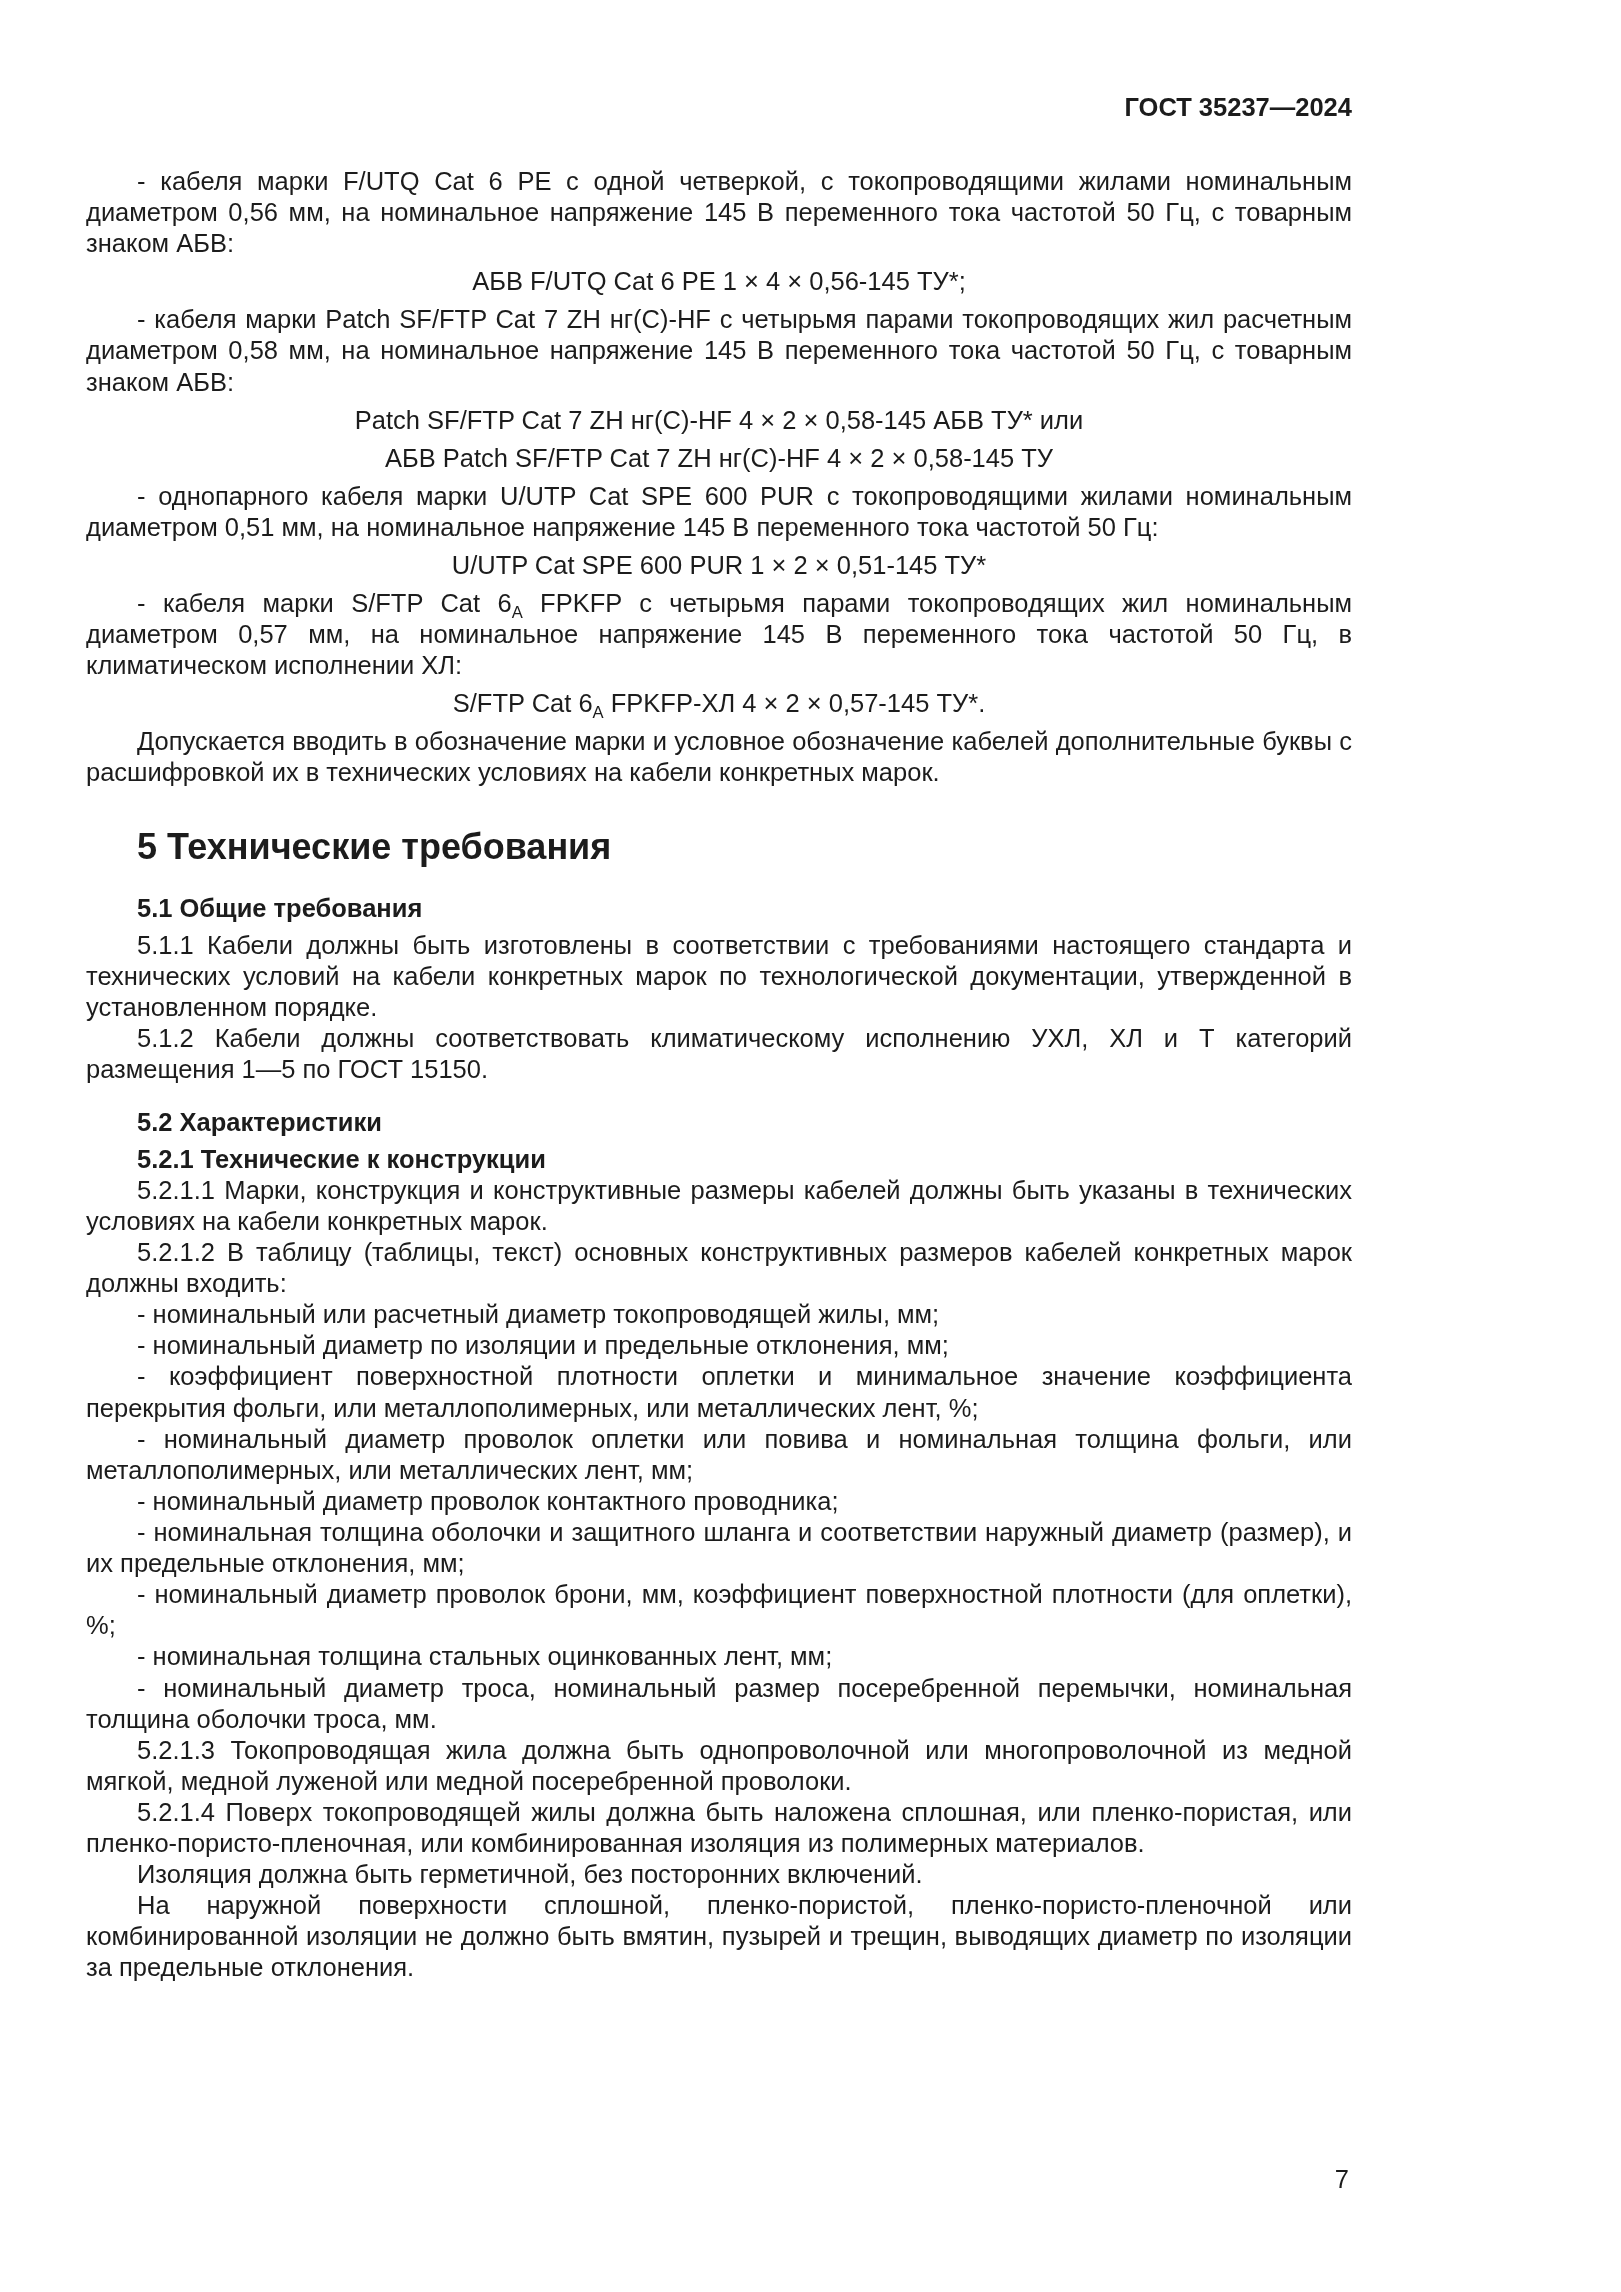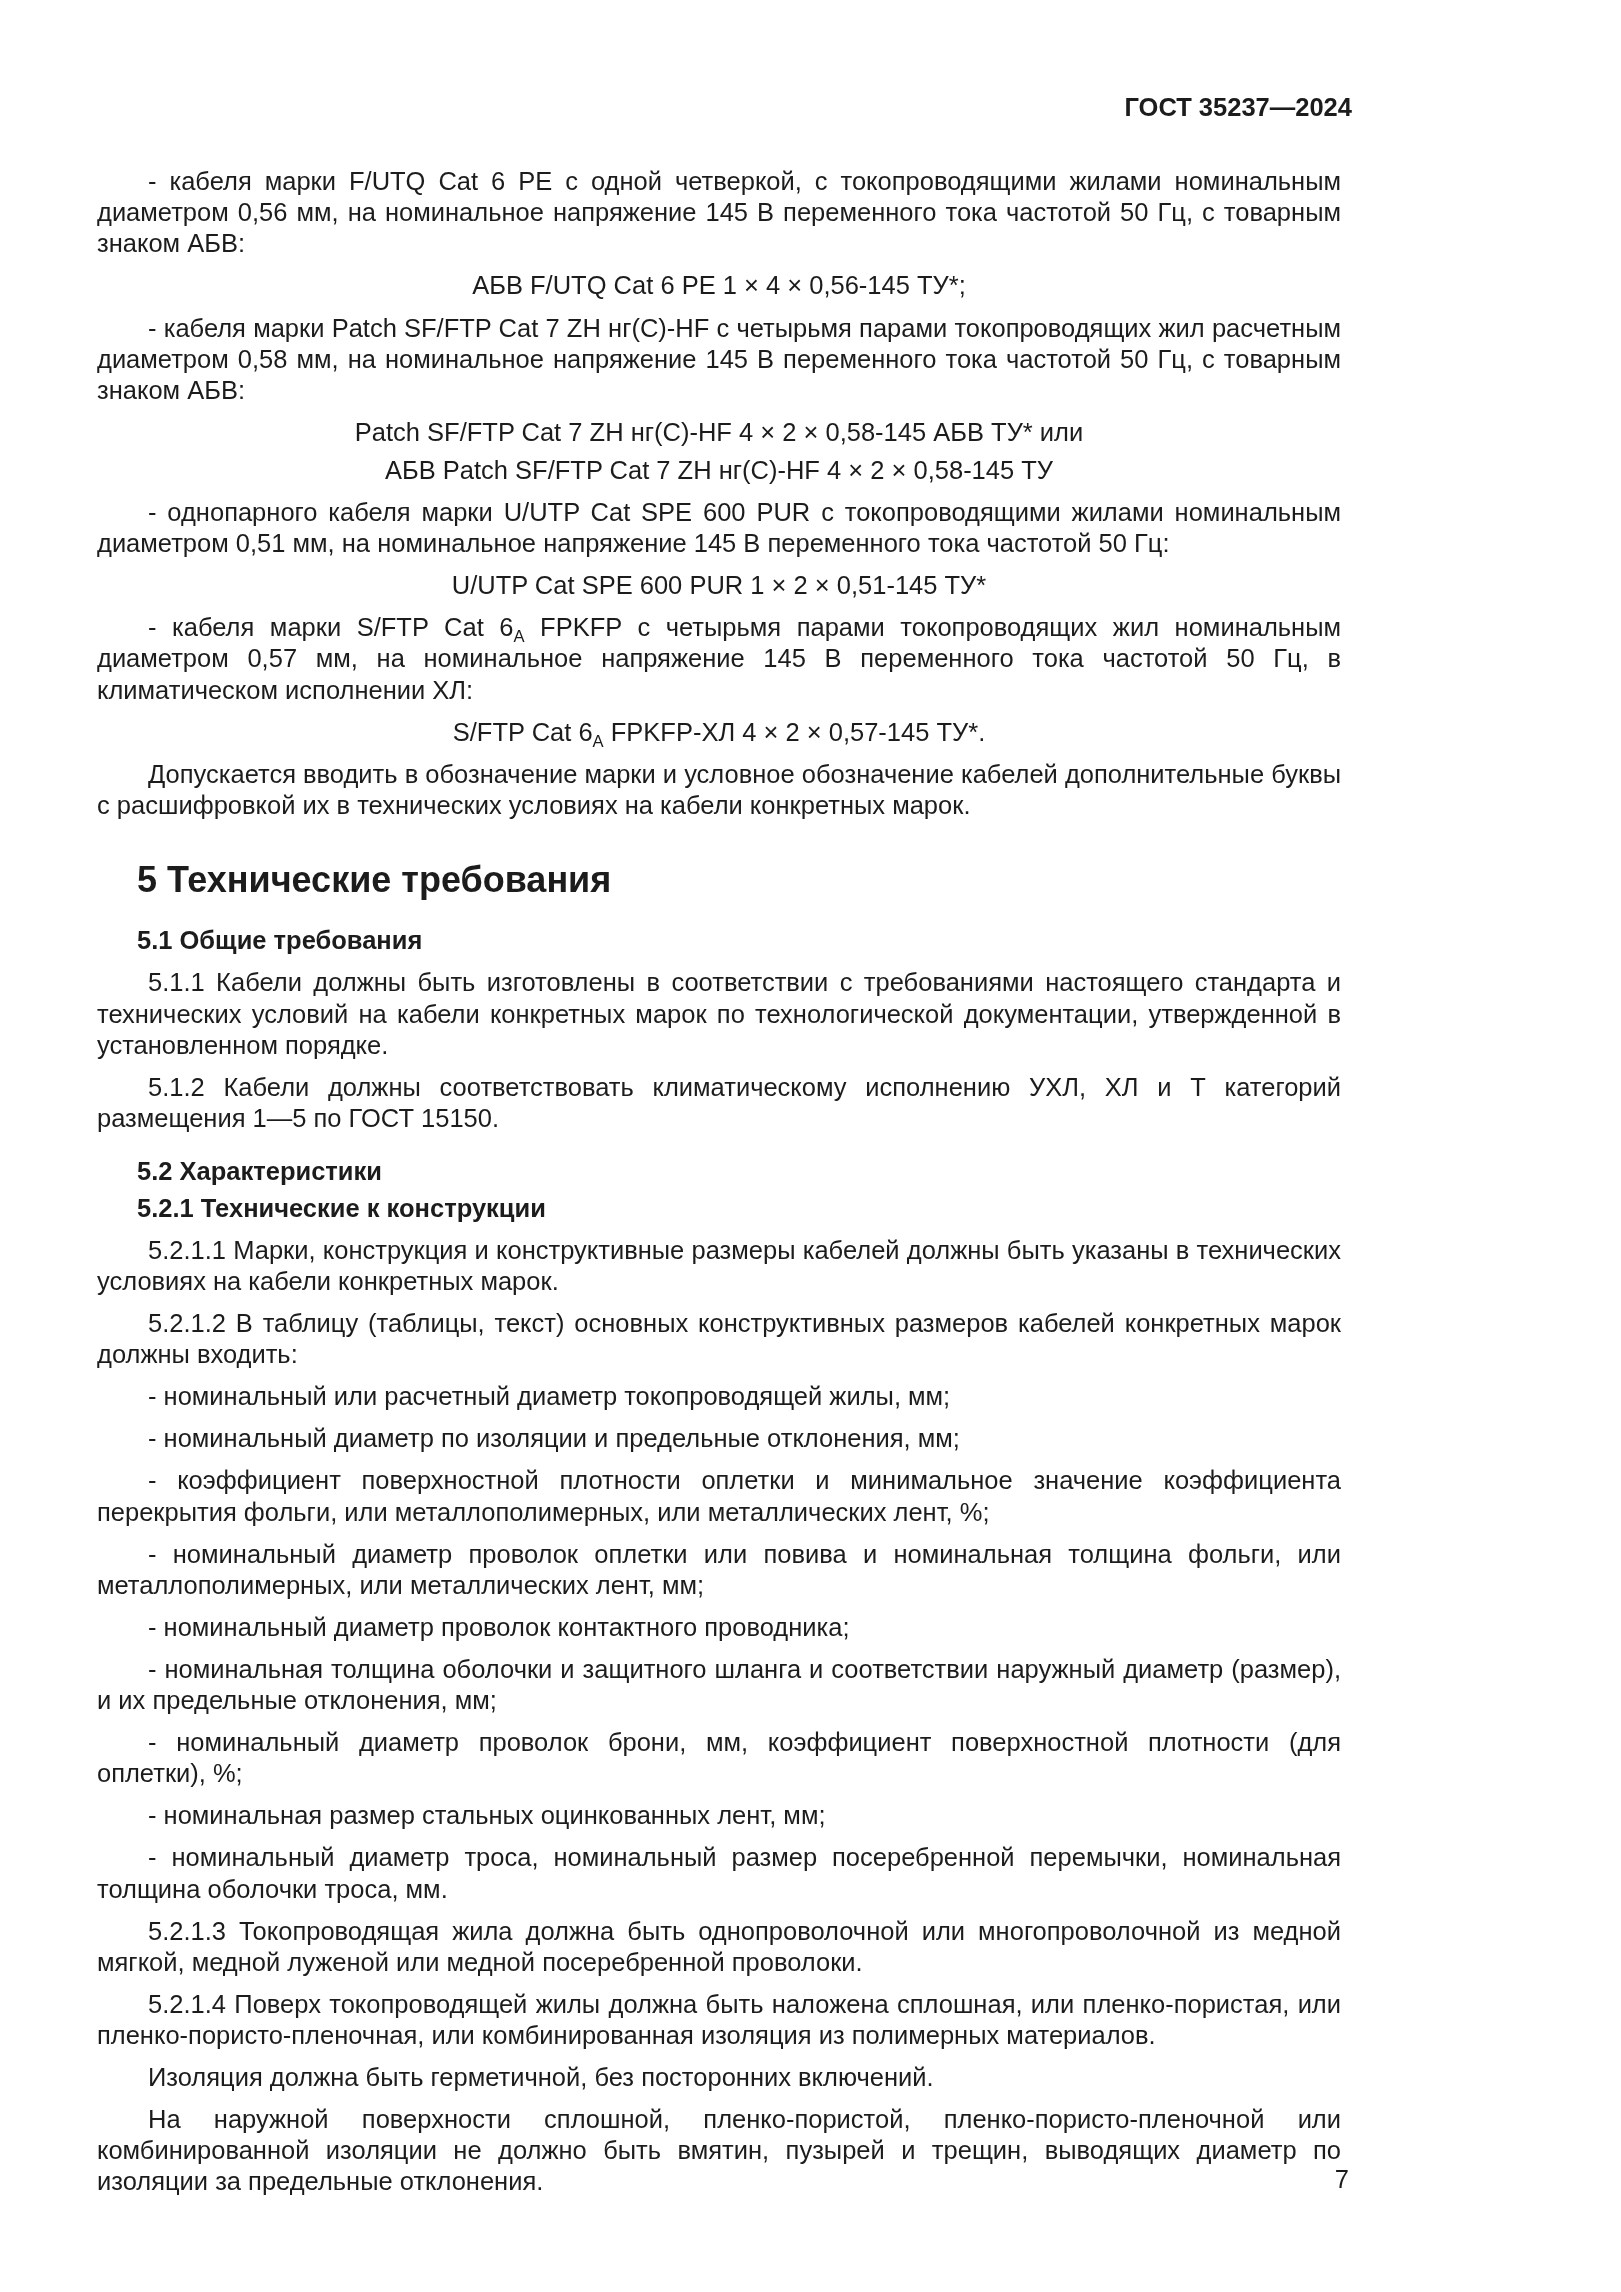--- a/index.html
+++ b/index.html
@@ -26,7 +26,7 @@
     font-weight: 700;
     margin-bottom: 43px;
   }
-  .content p { margin: 11px; }
+  .content p { margin: 0; }
   .content .p {
     text-align: justify;
     text-indent: 51px;

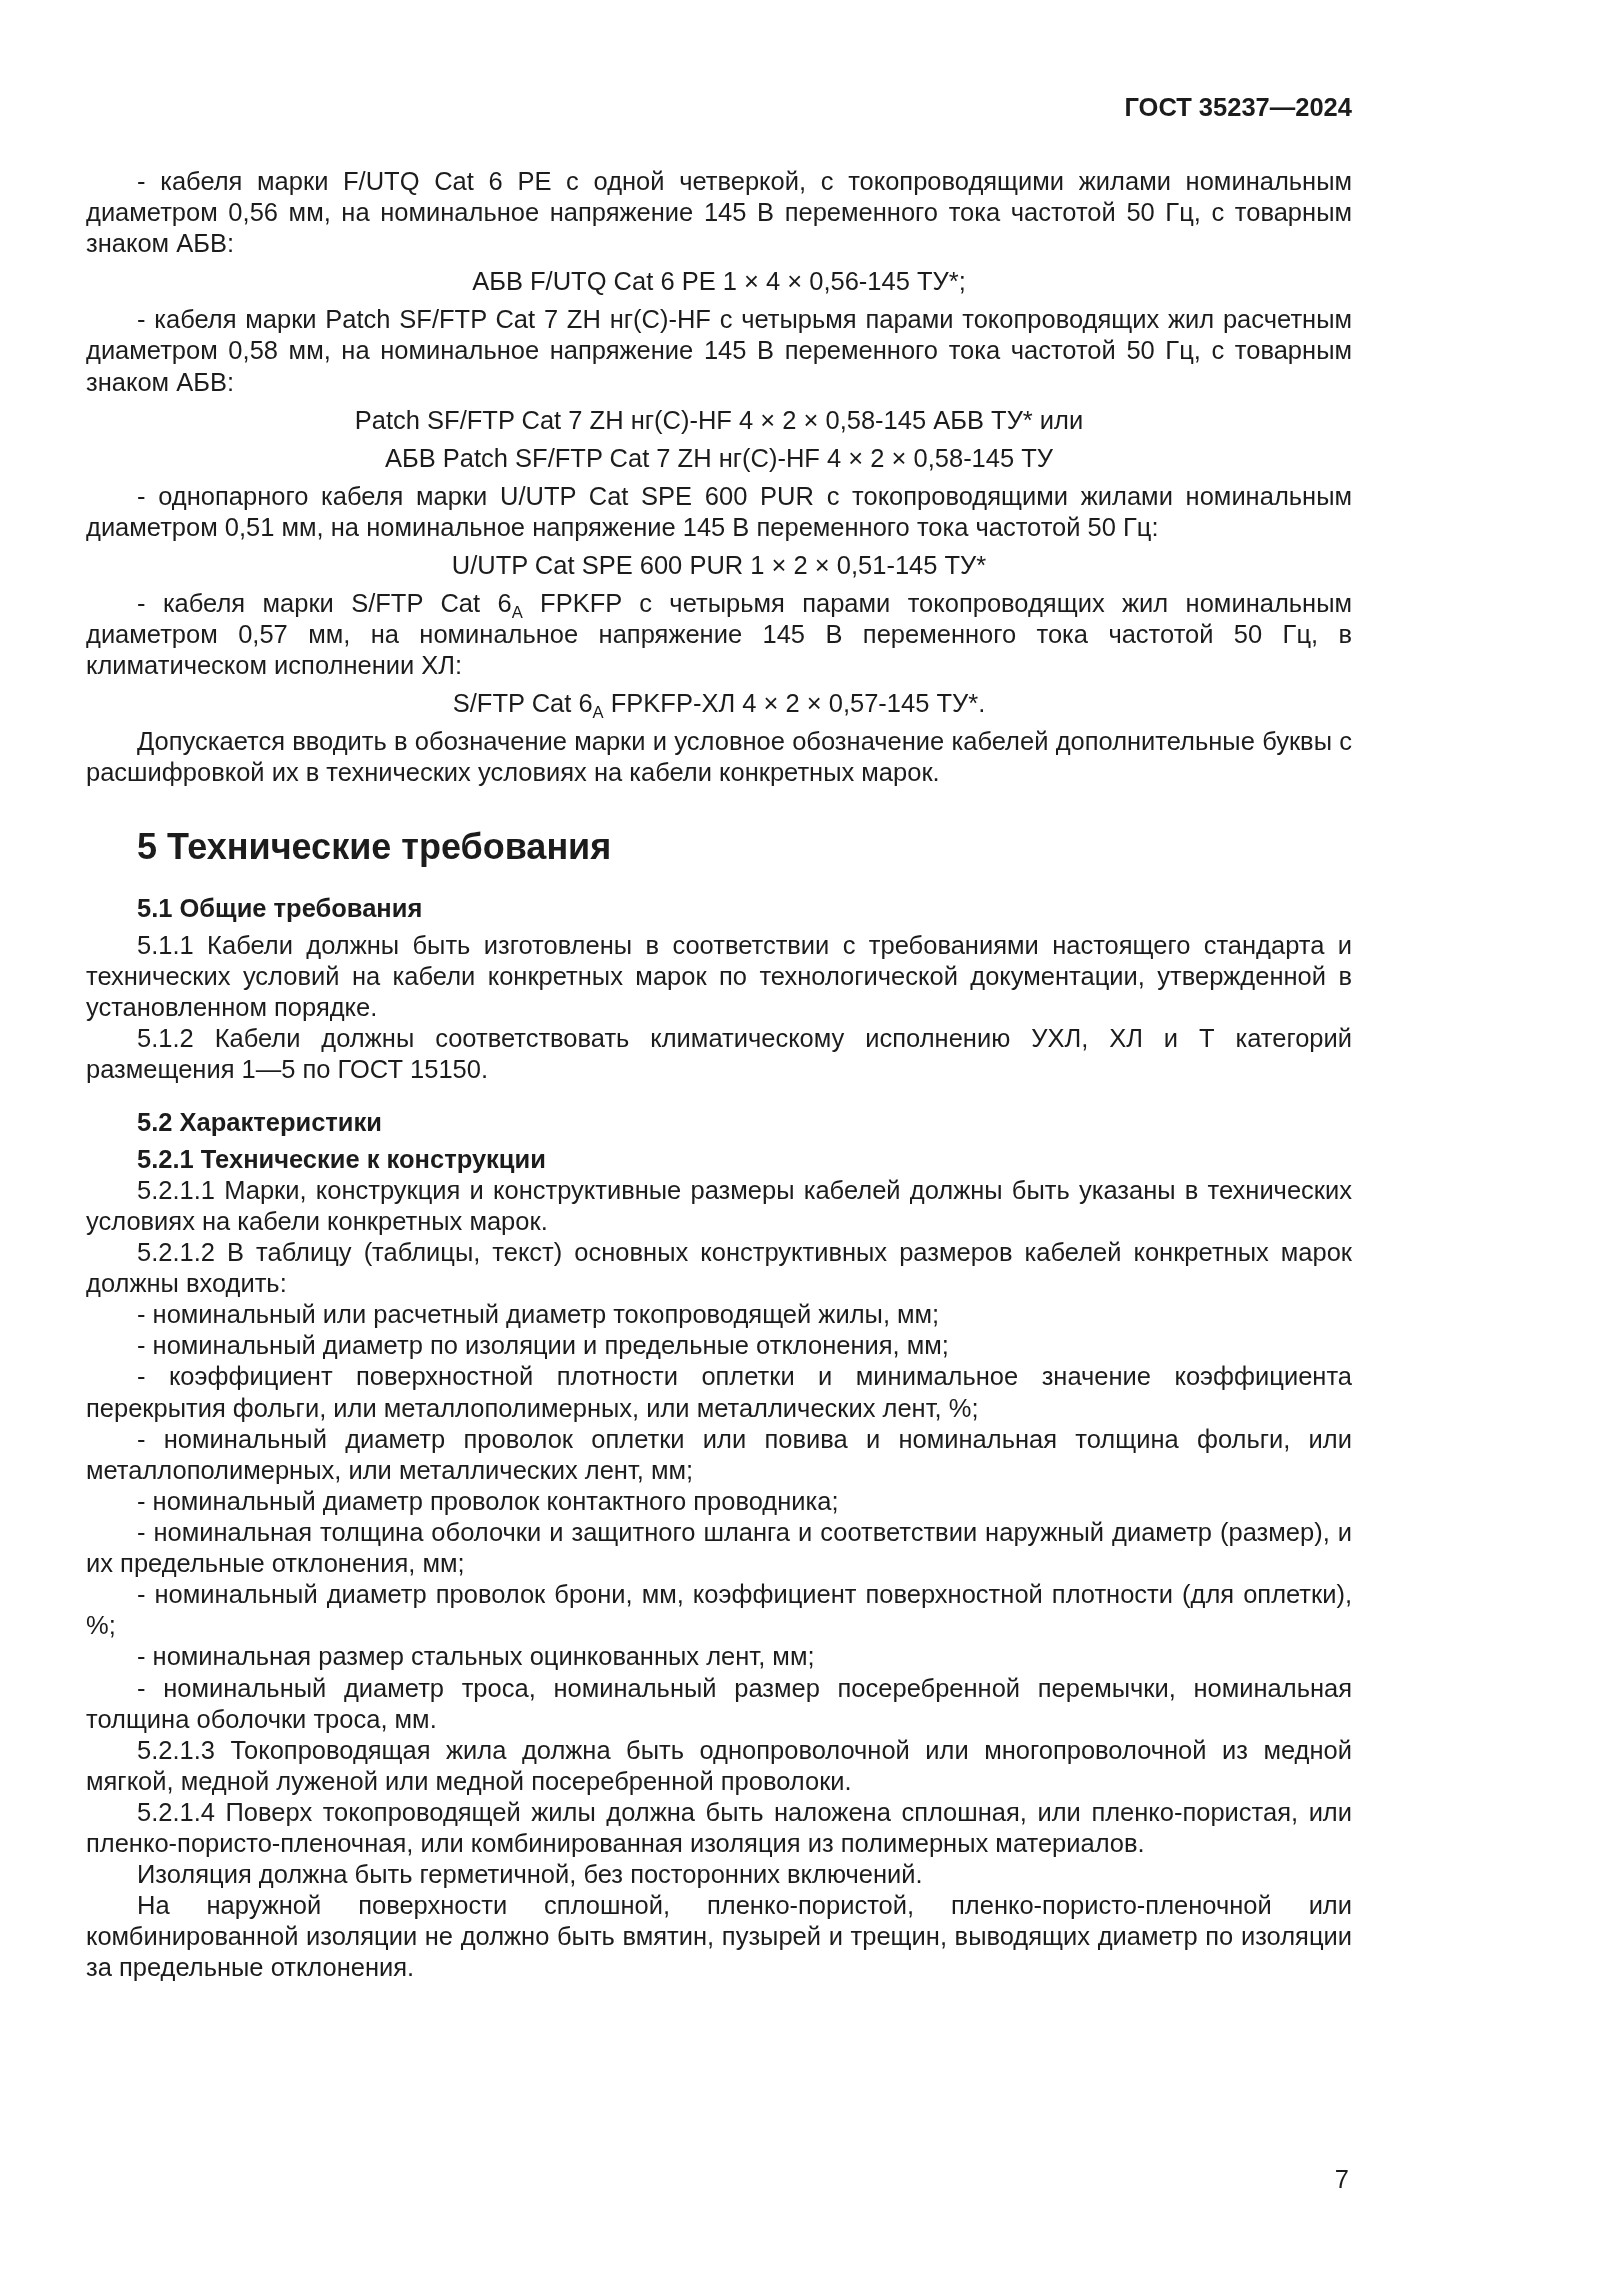--- a/index.html
+++ b/index.html
@@ -96,7 +96,7 @@
       <p class="p">- номинальный диаметр проволок контактного проводника;</p>
       <p class="p">- номинальная толщина оболочки и защитного шланга и соответствии наружный диаметр (размер), и их предельные отклонения, мм;</p>
       <p class="p">- номинальный диаметр проволок брони, мм, коэффициент поверхностной плотности (для оплетки), %;</p>
-      <p class="p">- номинальная размер стальных оцинкованных лент, мм;</p>
+      <p class="p">- номинальная толщина стальных оцинкованных лент, мм;</p>
       <p class="p">- номинальный диаметр троса, номинальный размер посеребренной перемычки, номинальная толщина оболочки троса, мм.</p>
       <p class="p">5.2.1.3 Токопроводящая жила должна быть однопроволочной или многопроволочной из медной мягкой, медной луженой или медной посеребренной проволоки.</p>
       <p class="p">5.2.1.4 Поверх токопроводящей жилы должна быть наложена сплошная, или пленко-пористая, или пленко-пористо-пленочная, или комбинированная изоляция из полимерных материалов.</p>

